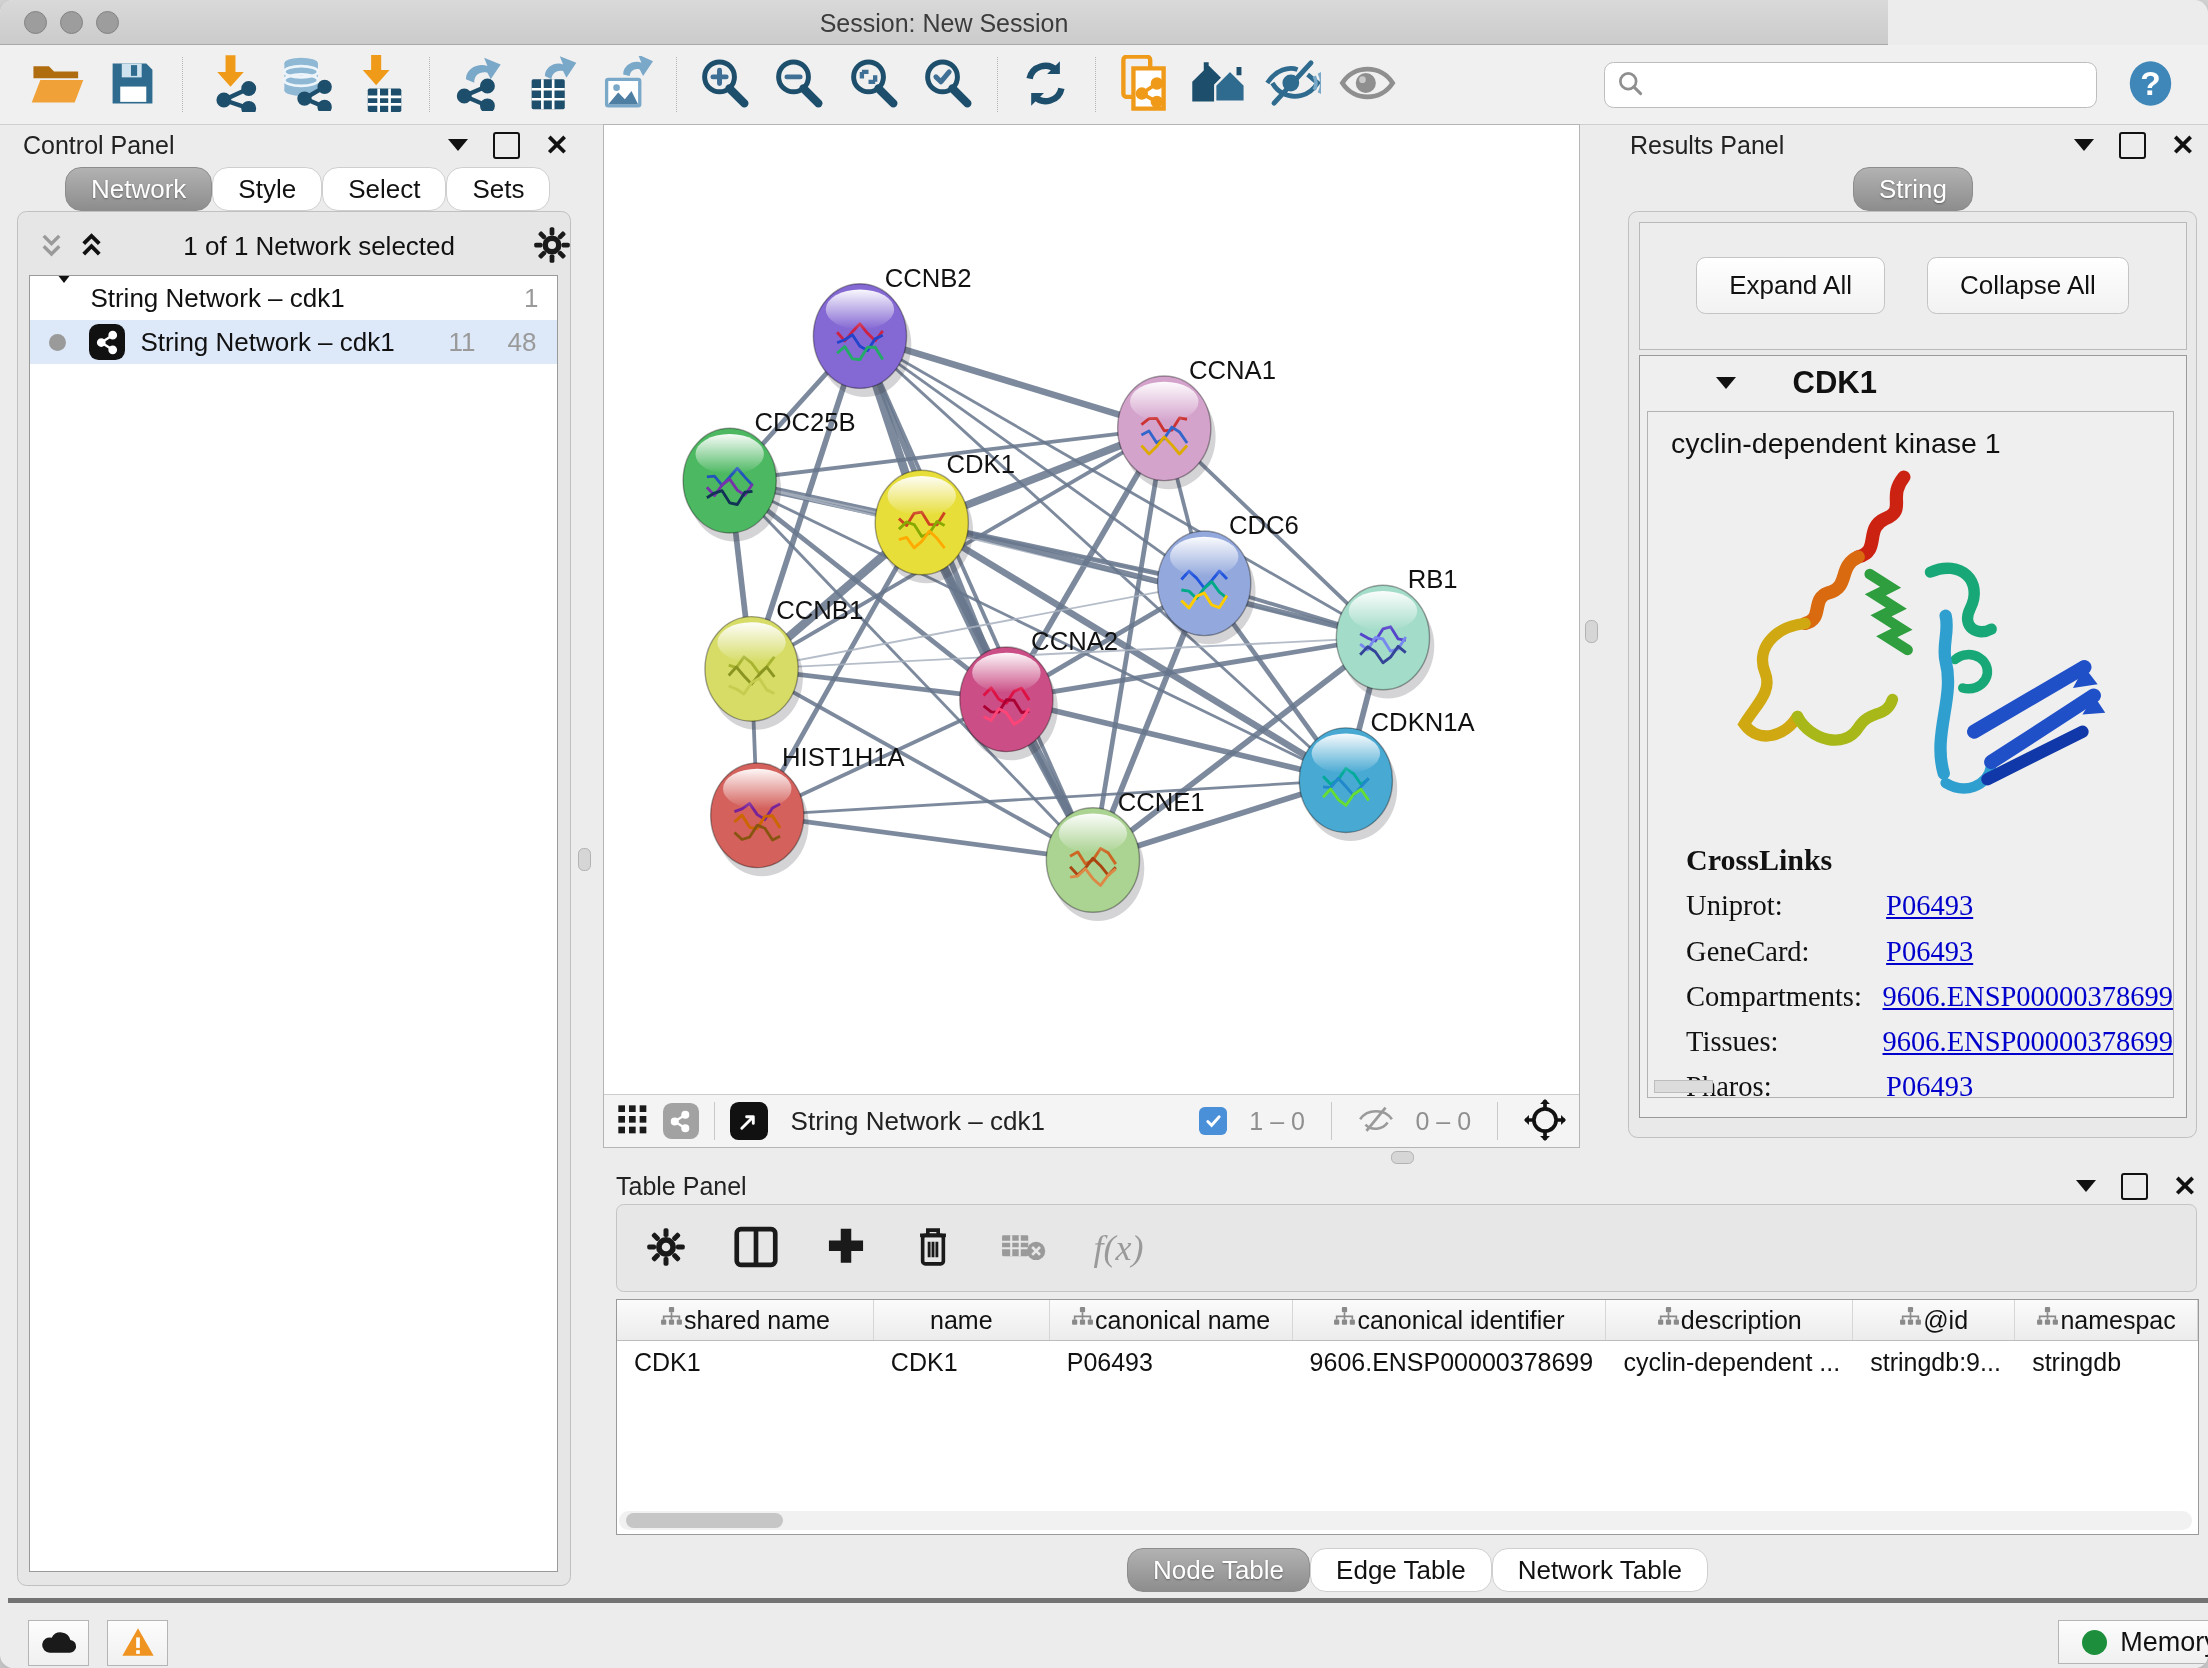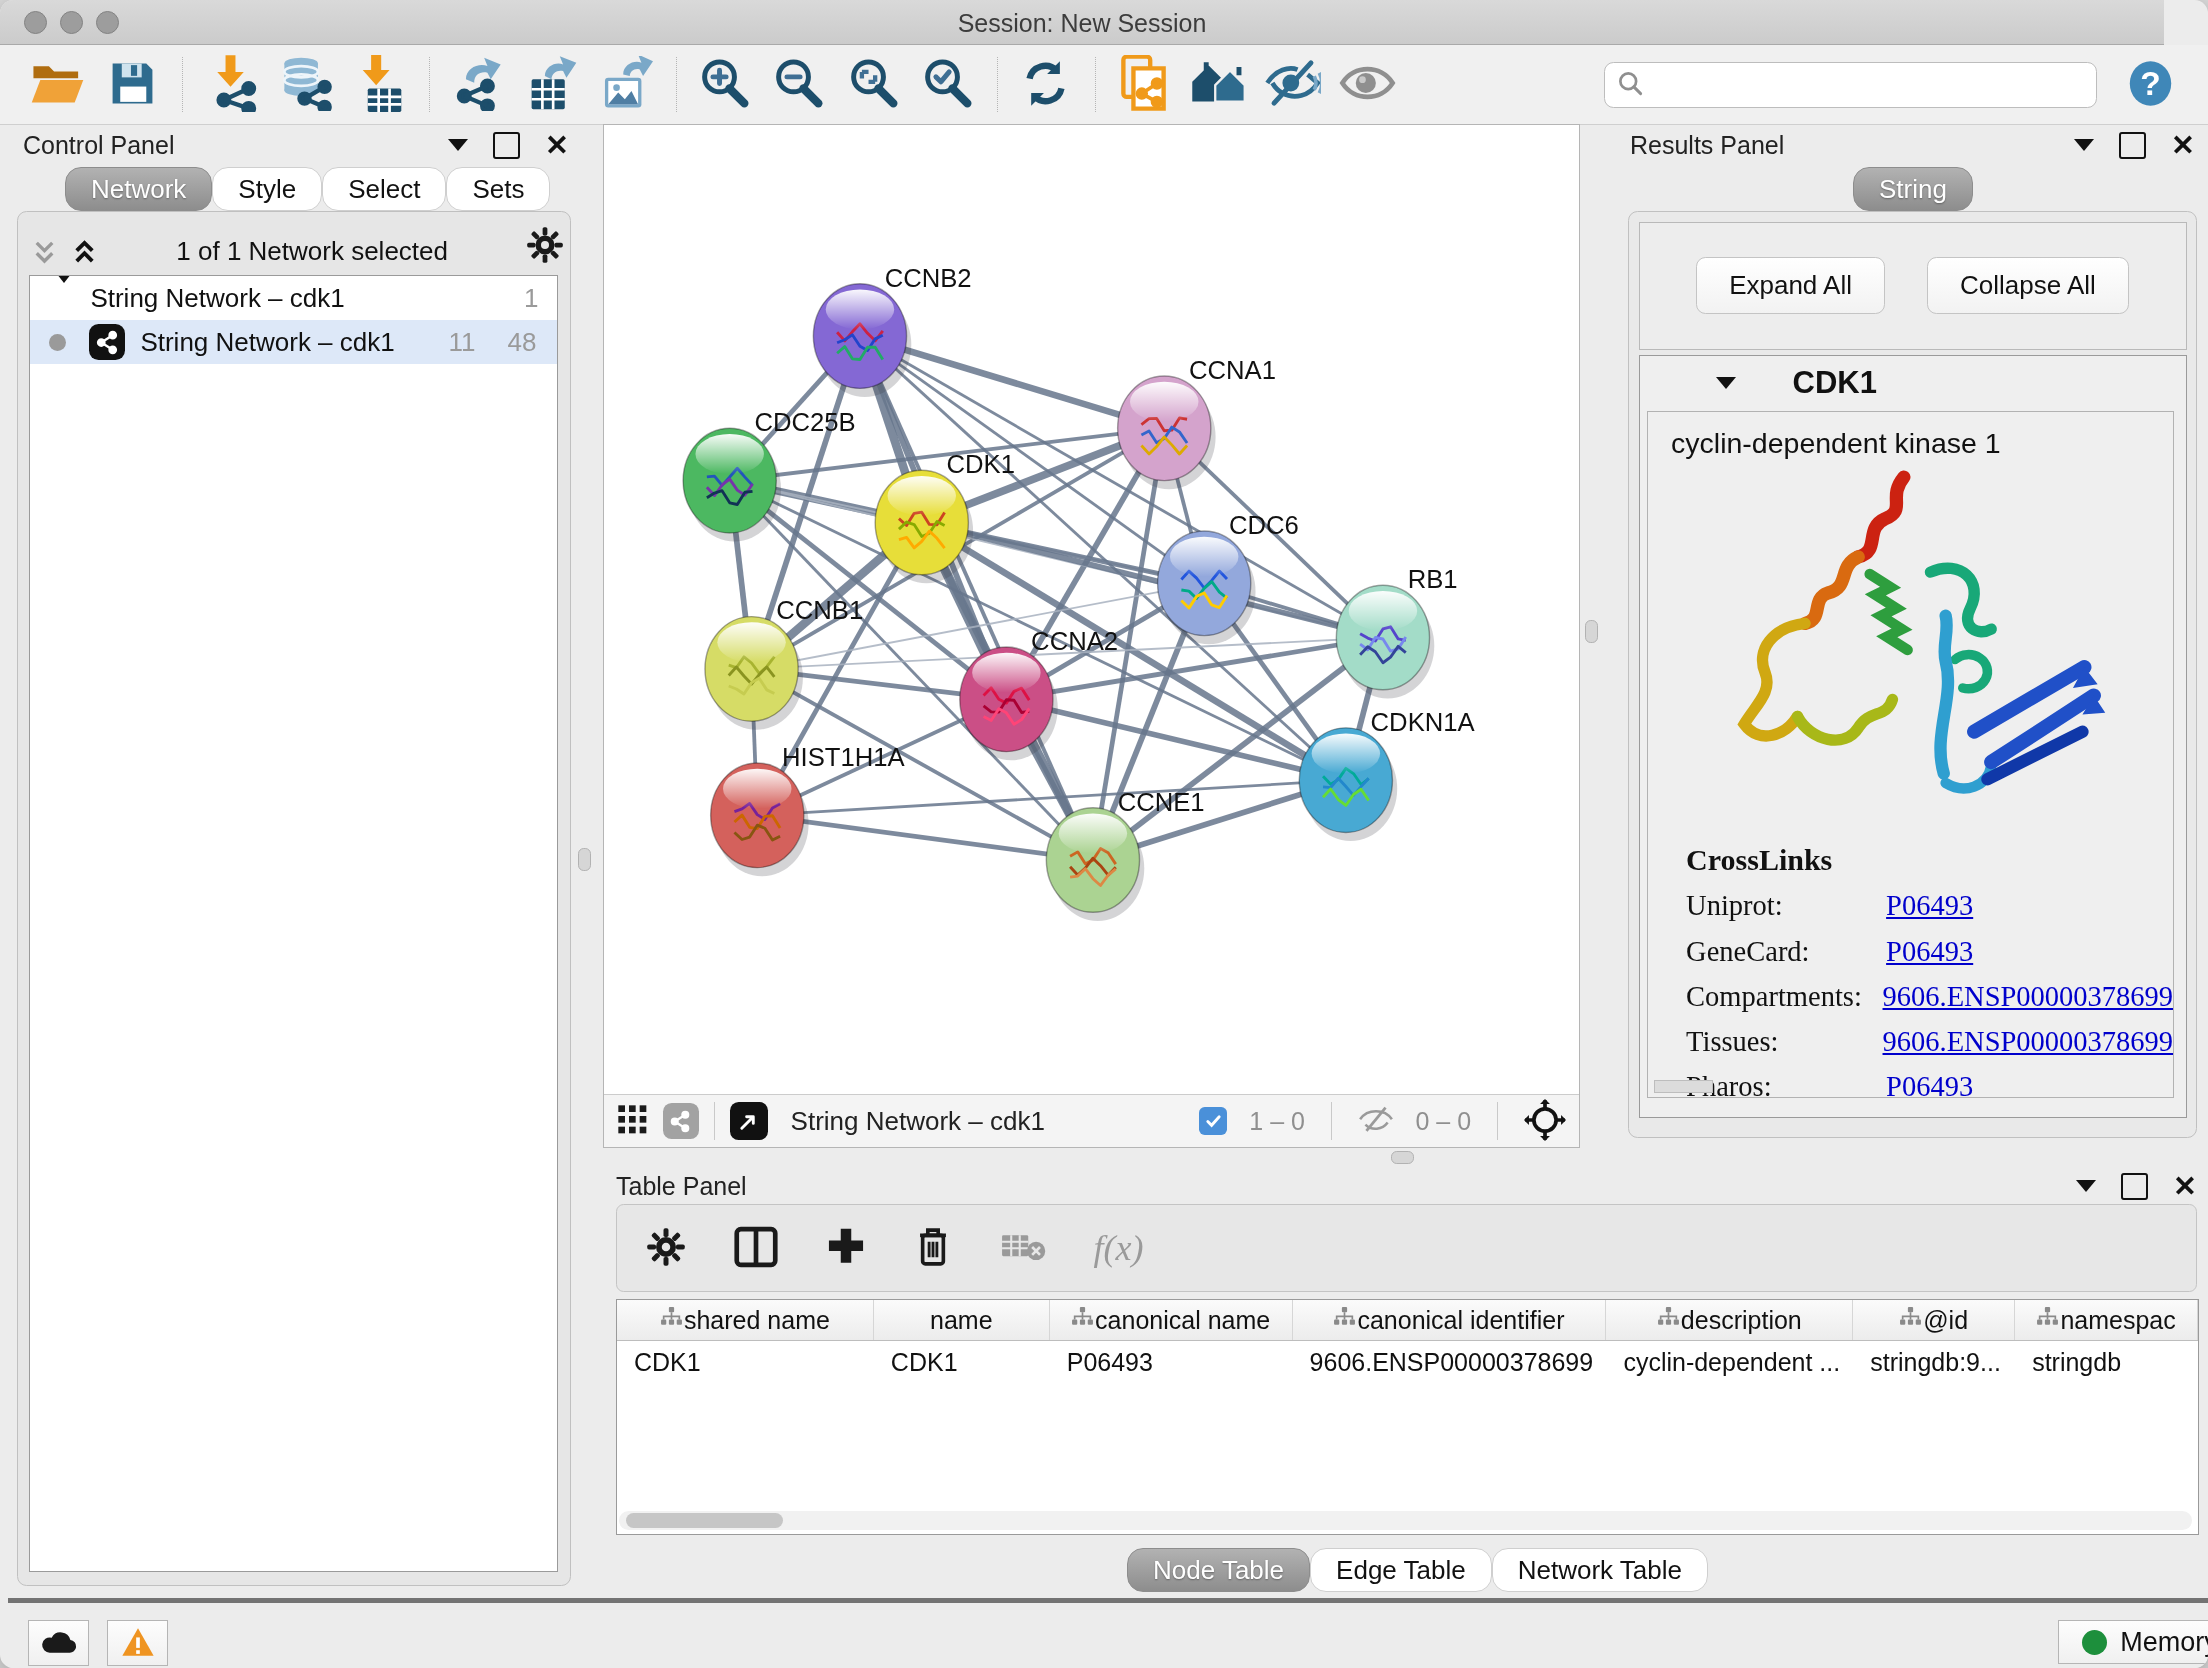--- a/index.html
+++ b/index.html
@@ -6,7 +6,7 @@
   .window{position:relative;width:2208px;height:1668px;background:#ececec;border-radius:13.3px;overflow:hidden;box-shadow:0 7.6px 38px rgba(0,0,0,.4);}
   .abs{position:absolute;}
   
-  .titlebar{left:0;top:0;width:2164px;height:44px;background:linear-gradient(#d9d9d9,#cbcbcb);border-bottom:1px solid #a9a9a9;}
+  .titlebar{left:0;top:0;width:1888px;height:44px;background:linear-gradient(#d9d9d9,#cbcbcb);border-bottom:1px solid #a9a9a9;}
   .tl{position:absolute;top:11.4px;width:21px;height:21px;border-radius:50%;background:#9d9d9d;border:1px solid #838383;}
   .title-text{position:absolute;width:100%;text-align:center;top:8.6px;font-size:25px;color:#3c3c3c;}
   

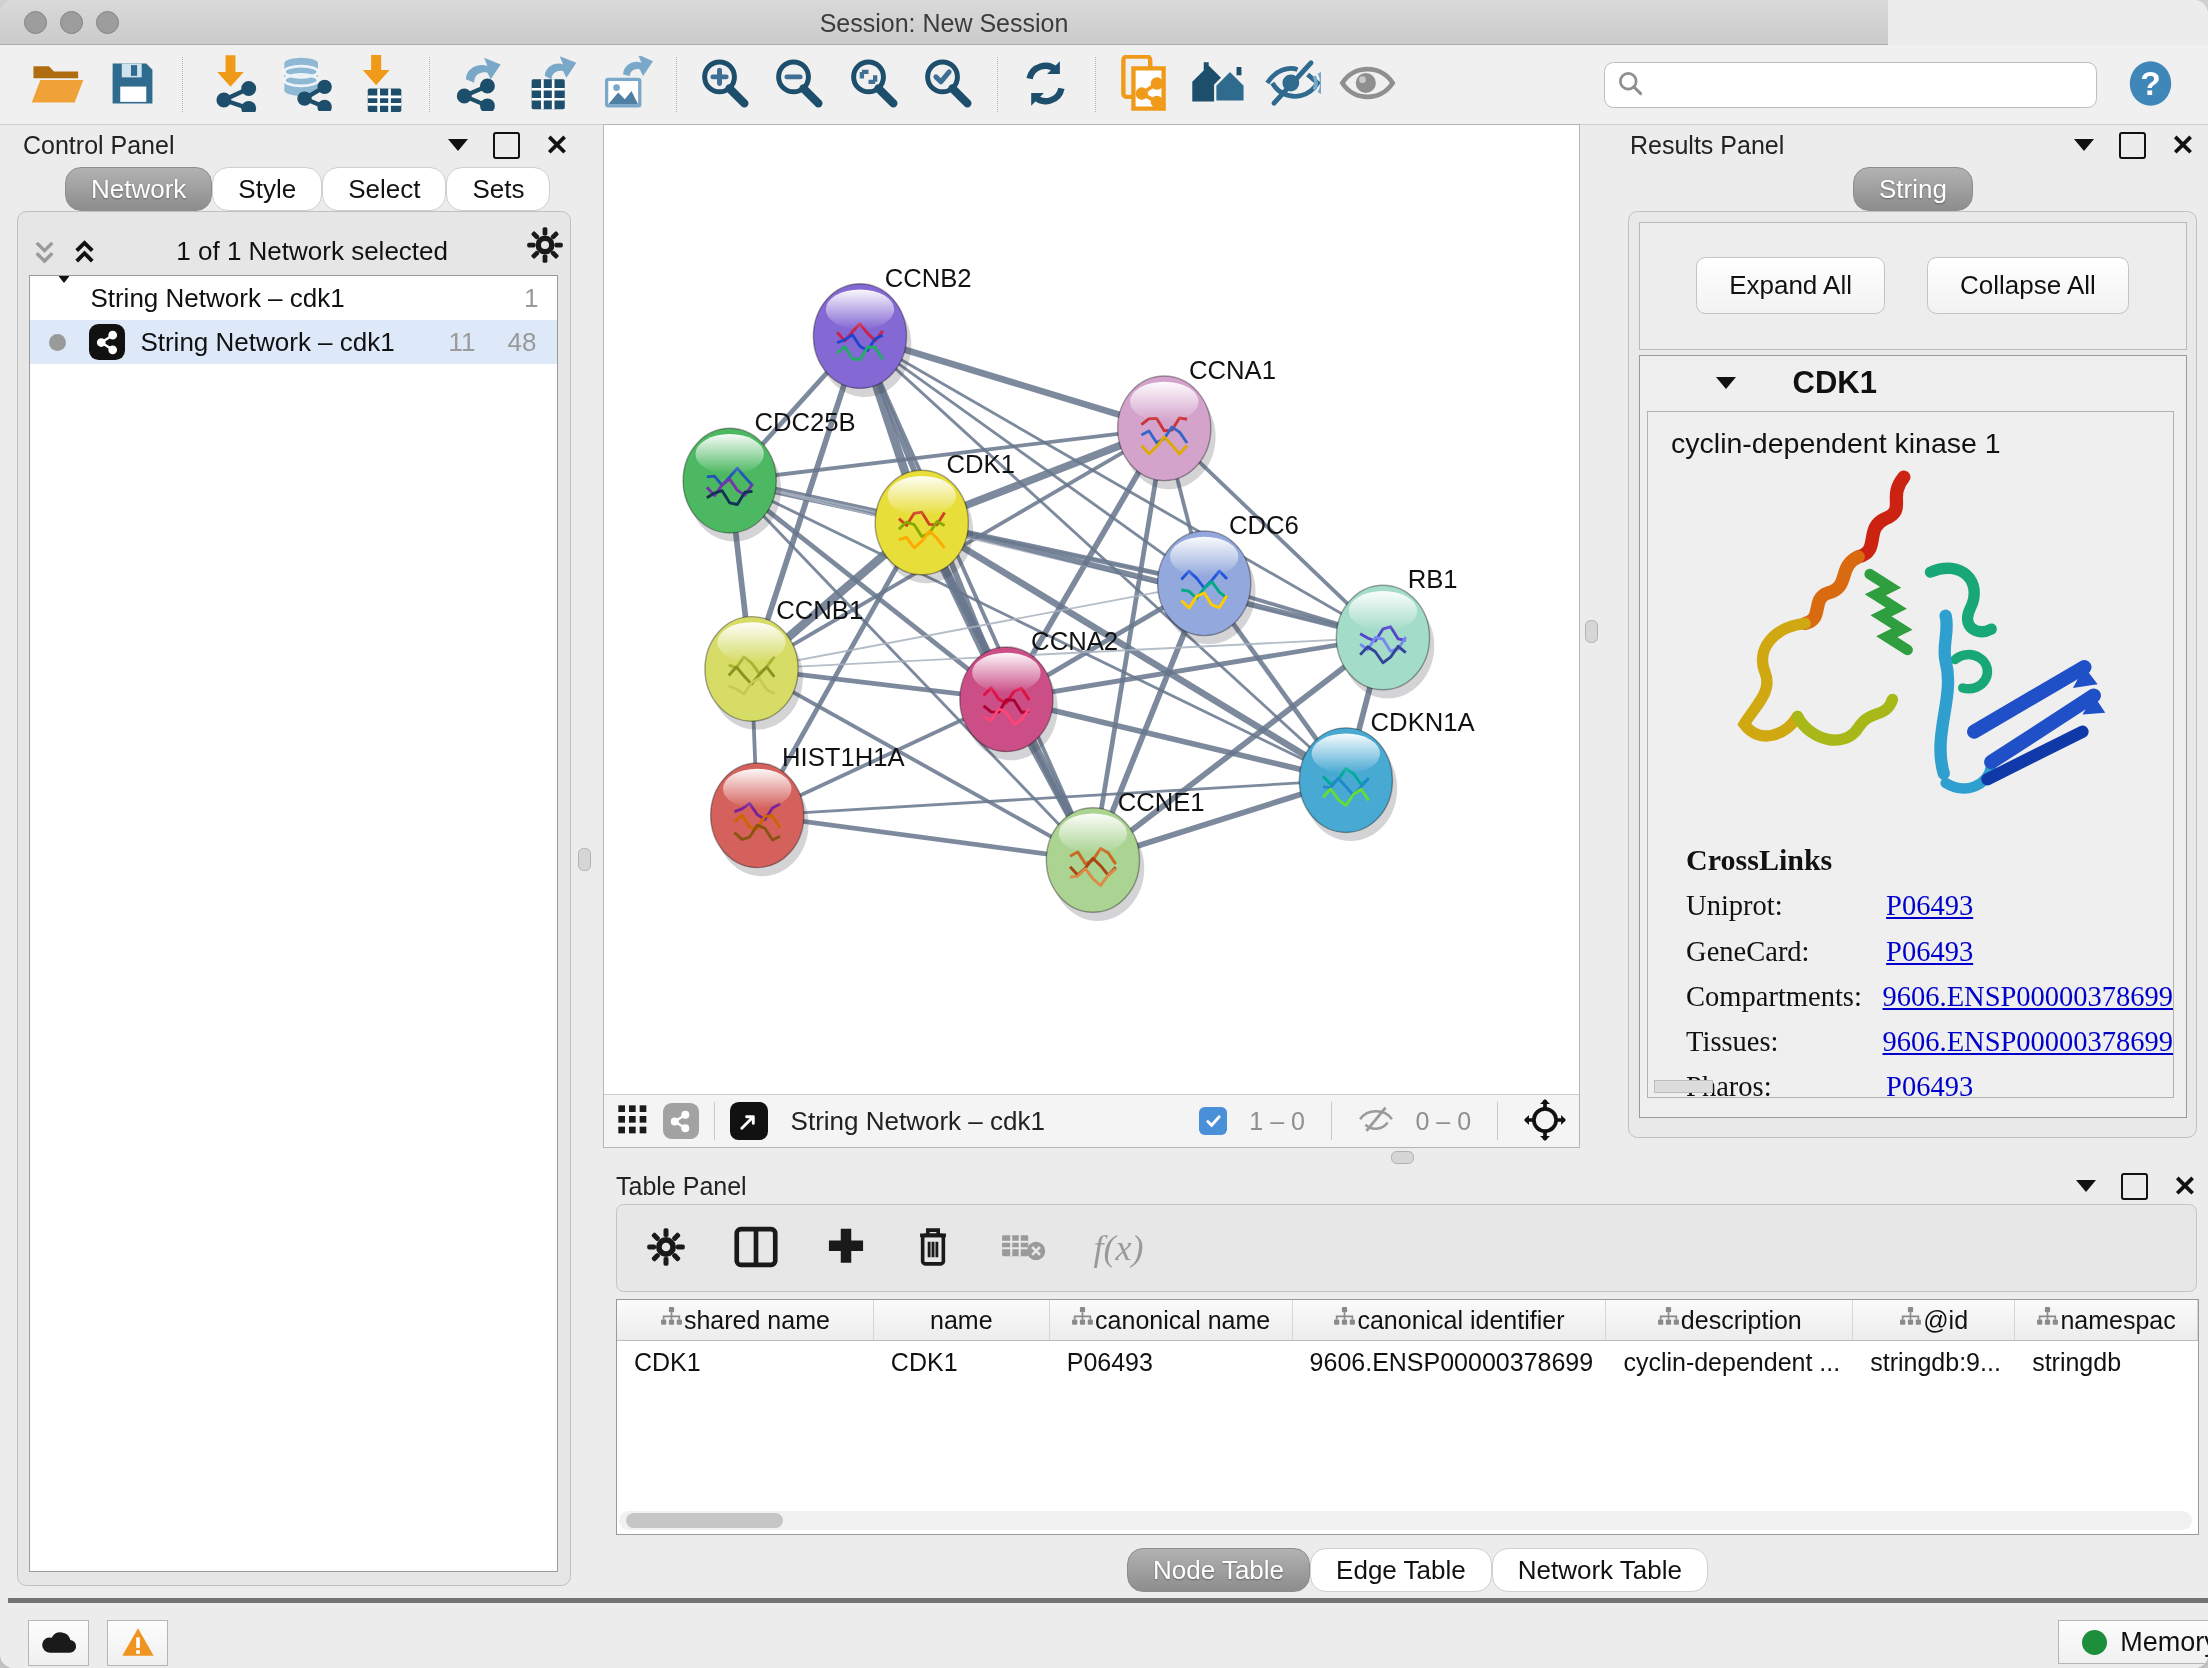--- a/index.html
+++ b/index.html
@@ -25,7 +25,7 @@
   .tab.active{background:linear-gradient(#b2b2b2,#8d8d8d);color:#fff;border-color:#8d8d8d;text-shadow:0 1px 1.9px rgba(0,0,0,.35);}
   
   .cp-box{left:17px;top:211px;width:552px;height:1373px;background:#e6e6e6;border:1px solid #c0c0c0;border-radius:9.5px;}
-  .cp-selrow{position:absolute;left:13px;top:13.3px;width:533px;height:42px;display:flex;align-items:flex-end;}
+  .cp-selrow{position:absolute;left:20px;top:13.3px;width:533px;height:42px;display:flex;align-items:center;}
   .cp-tree{position:absolute;left:11.4px;top:63px;width:527px;height:1295px;background:#fff;border:1px solid #9a9a9a;overflow:hidden;}
   .tree-row{height:44px;display:flex;align-items:center;font-size:26px;color:#111;}
   .tree-row .count{color:#9a9a9a;}

